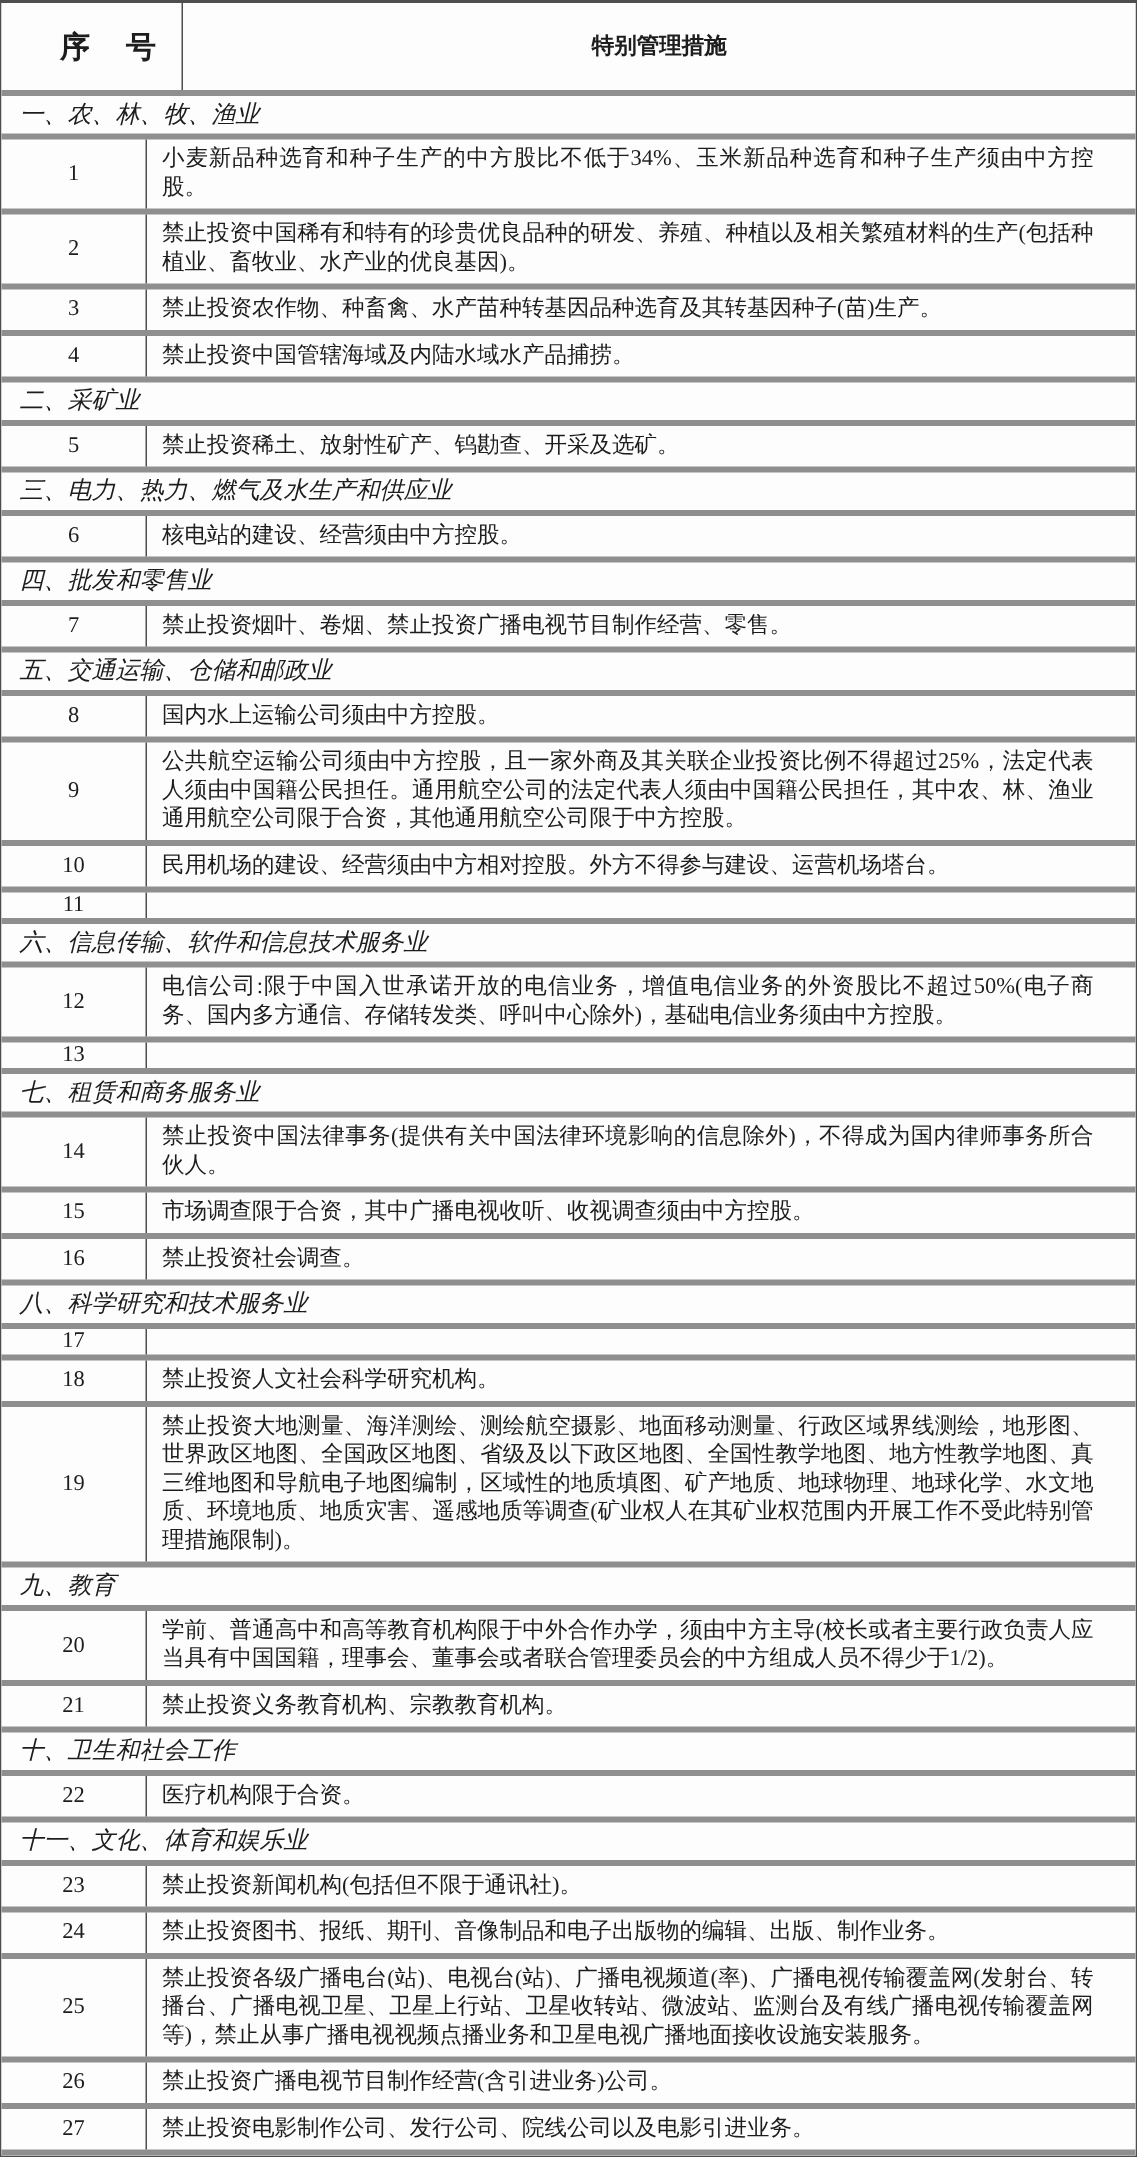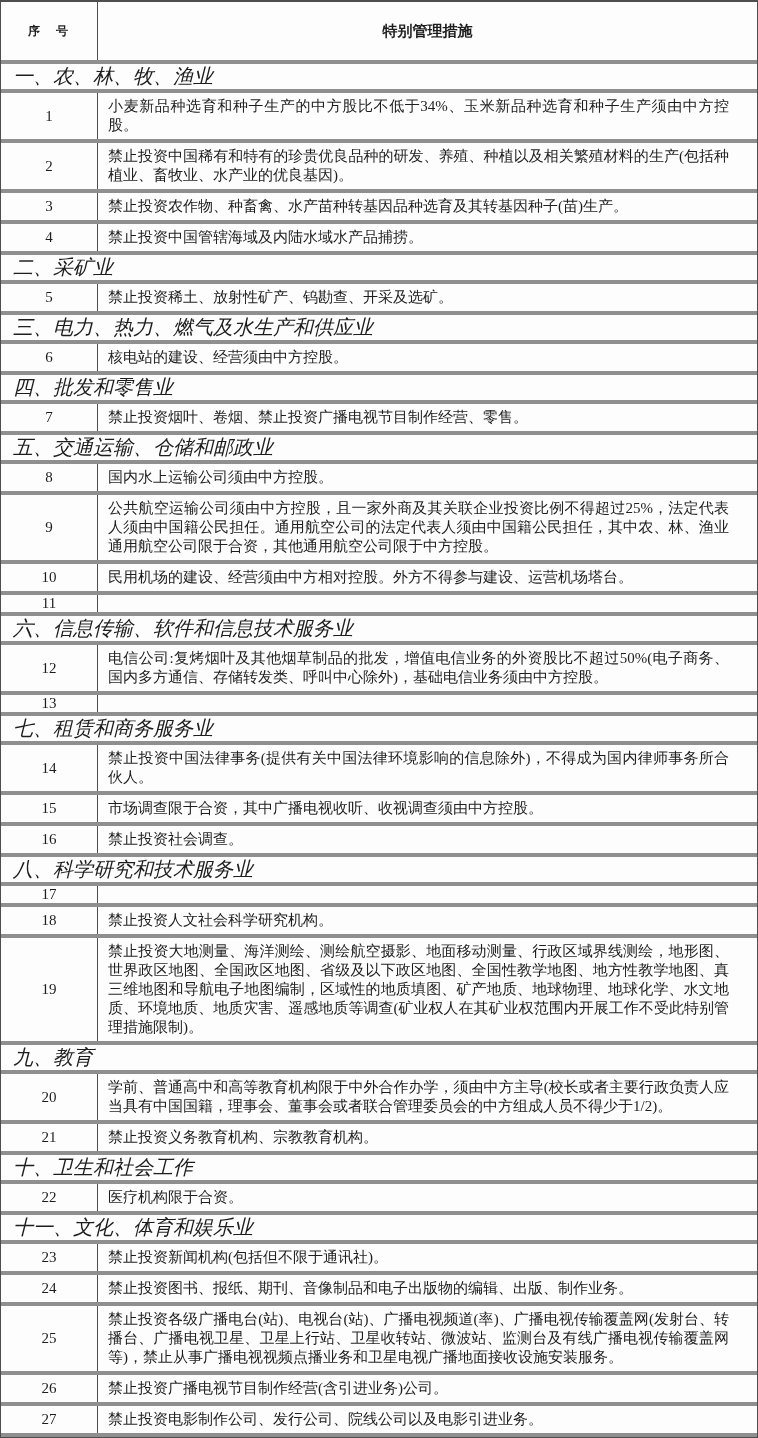--- a/index.html
+++ b/index.html
@@ -36,7 +36,7 @@
     display:flex;align-items:center;justify-content:center;
     padding:20px 0;text-align:center;line-height:18px;
   }
-  .header-row .col-no{font-size:12px;letter-spacing:2px;}
+  .header-row .col-no{font-size:20px;letter-spacing:2px;margin-left:24px;}
   .section-row{
     padding:3px 12px;
     font-size:20px;

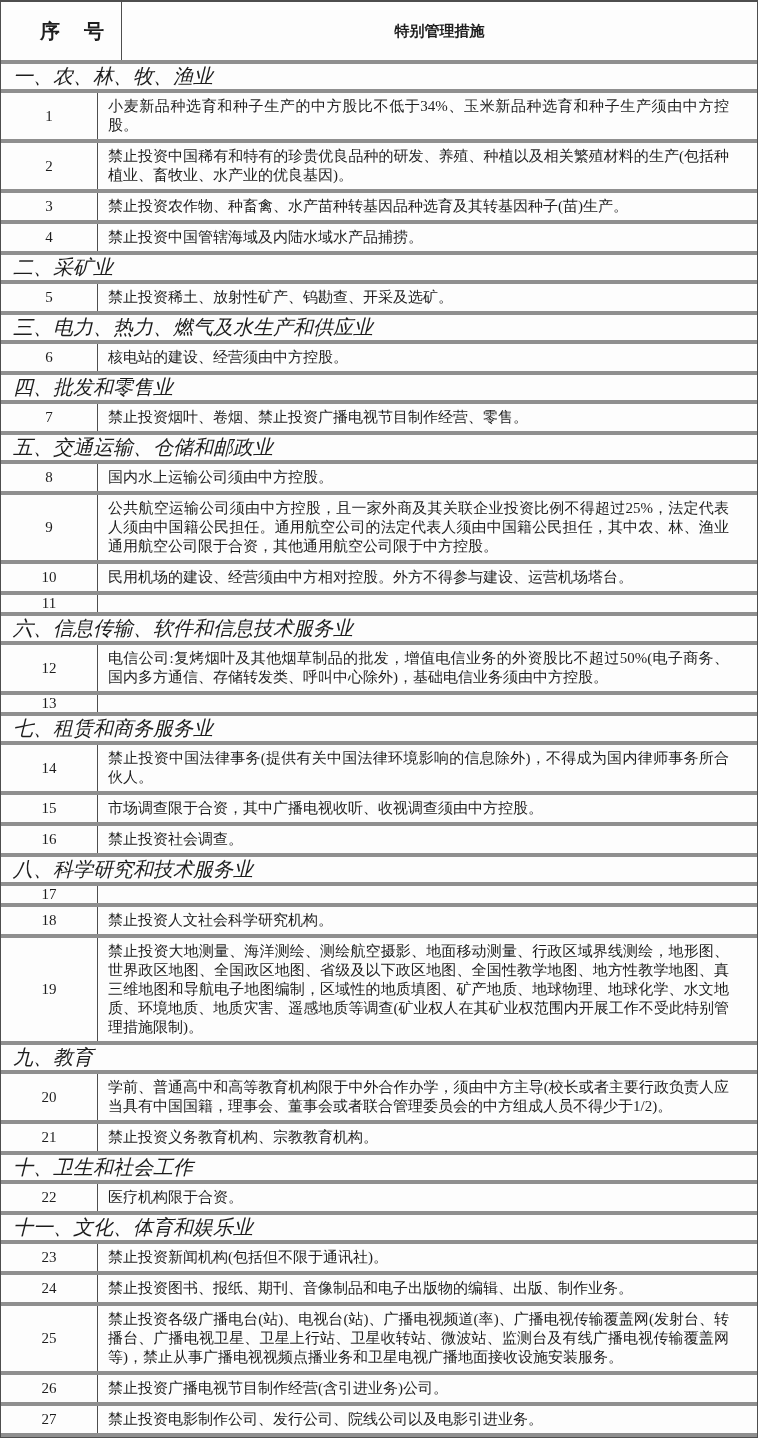--- a/index.html
+++ b/index.html
@@ -39,7 +39,7 @@
   .header-row .col-no{font-size:20px;letter-spacing:2px;margin-left:24px;}
   .section-row{
     padding:3px 12px;
-    font-size:20px;
+    font-size:16px;
     line-height:19px;
     font-style:italic;
   }

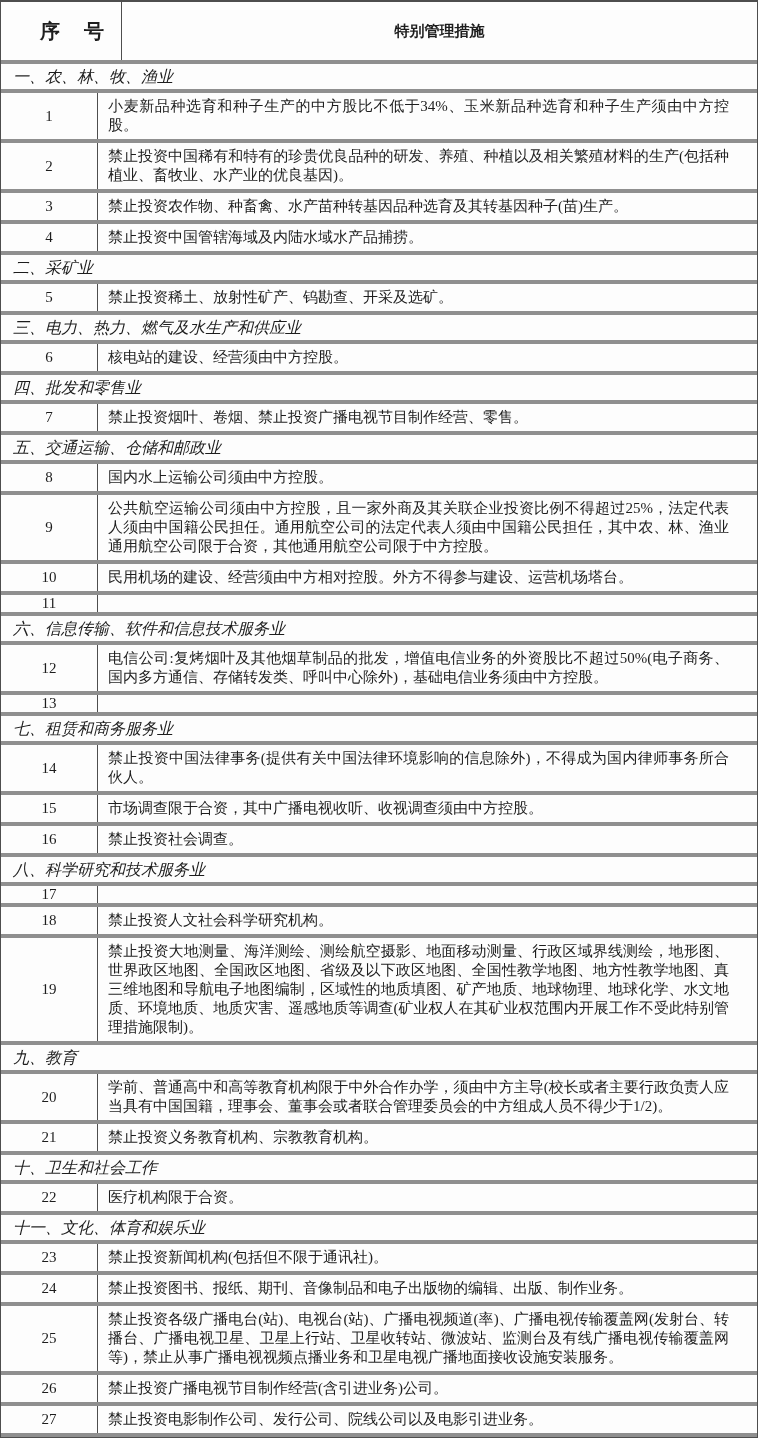--- a/index.html
+++ b/index.html
@@ -104,7 +104,7 @@
     <div class="row section-row">六、信息传输、软件和信息技术服务业</div>
     <div class="row item-row">
       <div class="col-no">12</div>
-      <div class="col-text">电信公司:复烤烟叶及其他烟草制品的批发，增值电信业务的外资股比不超过50%(电子商务、国内多方通信、存储转发类、呼叫中心除外)，基础电信业务须由中方控股。</div>
+      <div class="col-text">电信公司:限于中国入世承诺开放的电信业务，增值电信业务的外资股比不超过50%(电子商务、国内多方通信、存储转发类、呼叫中心除外)，基础电信业务须由中方控股。</div>
     </div>
     <div class="row item-row">
       <div class="col-no">13</div>

